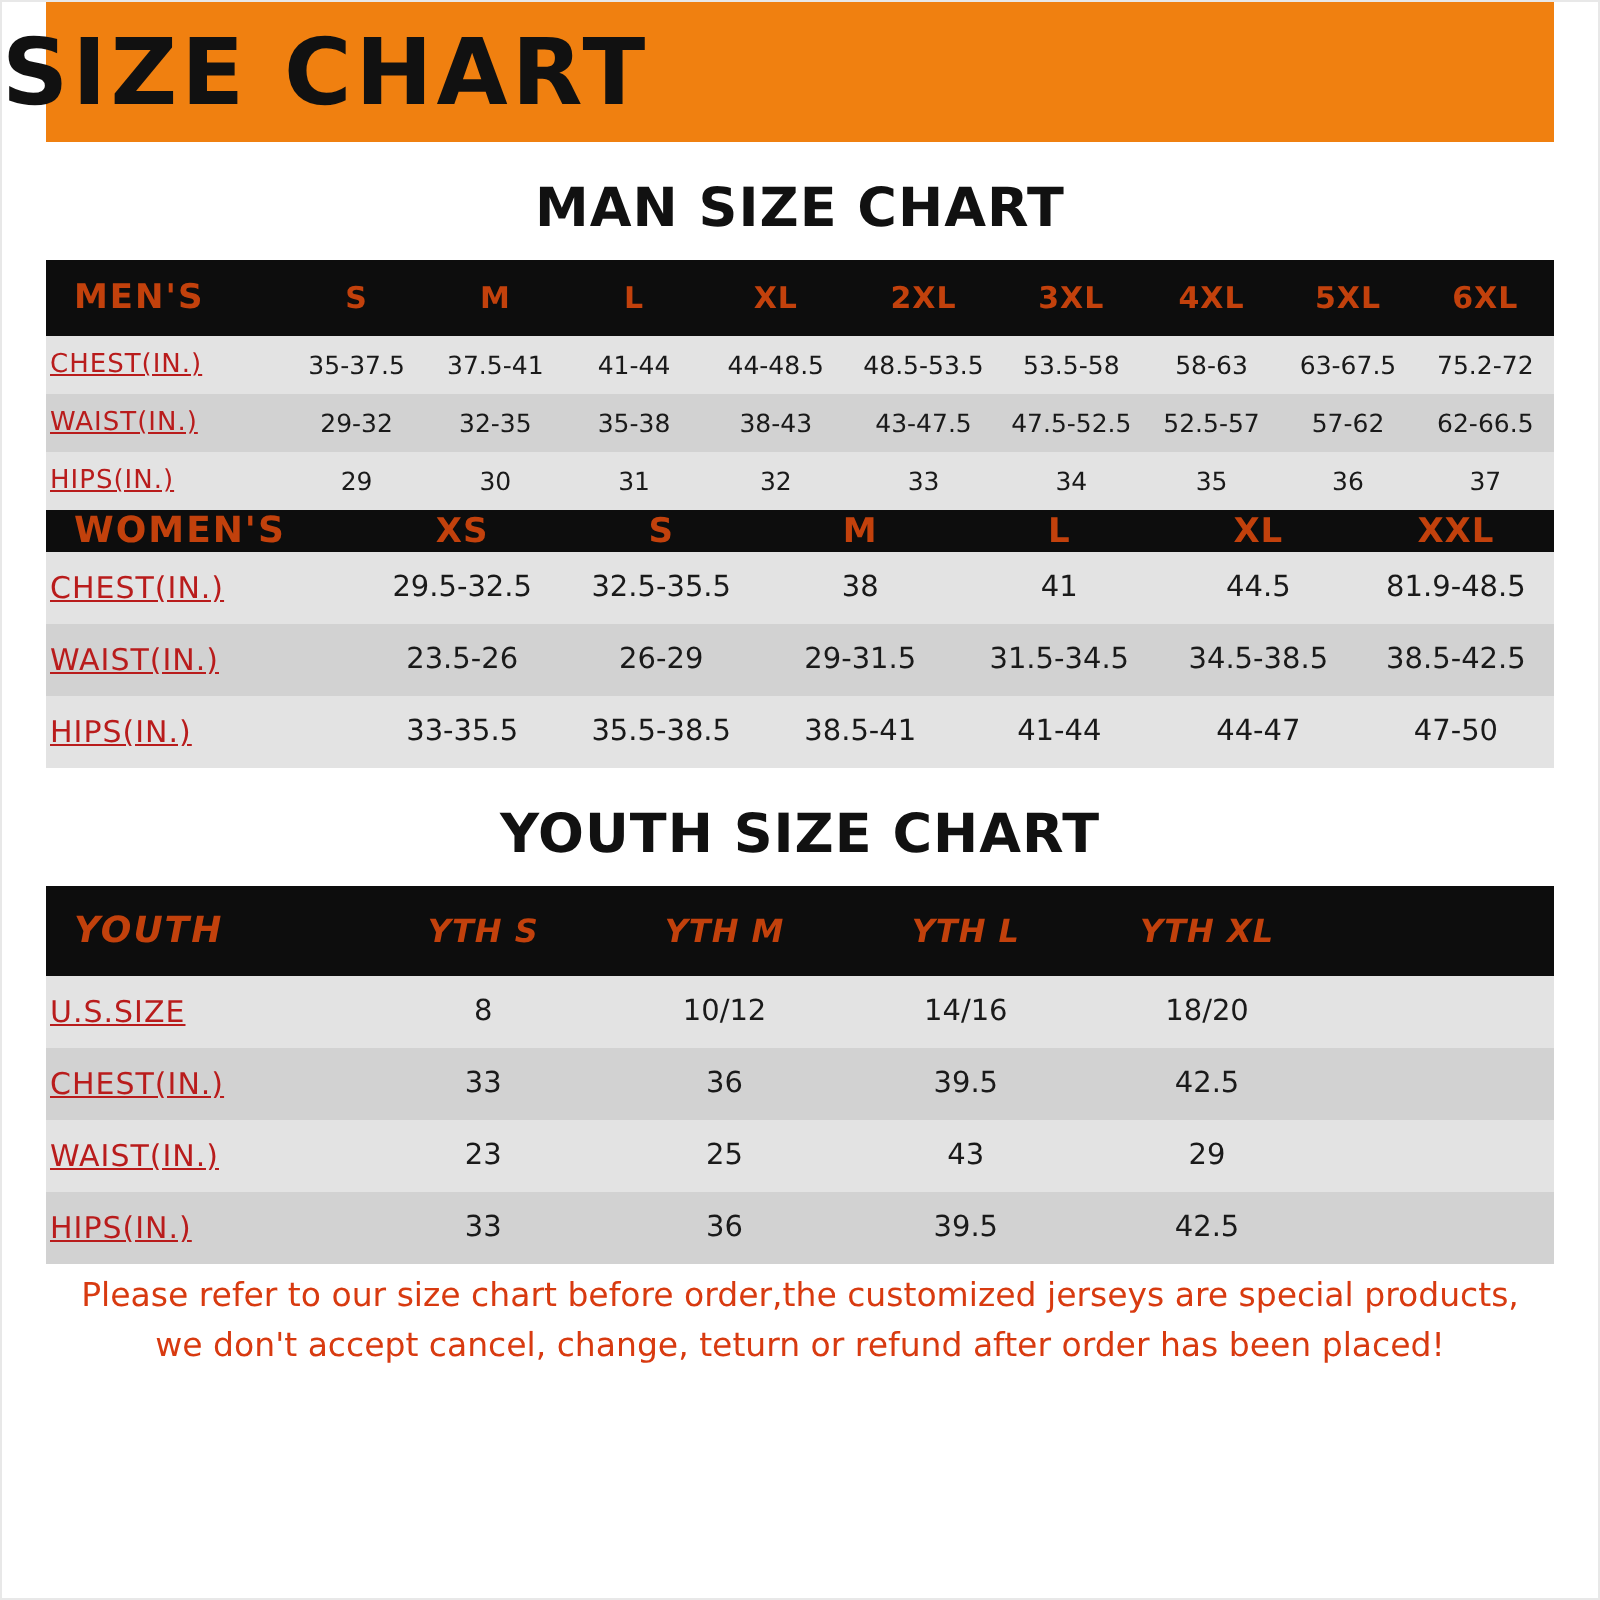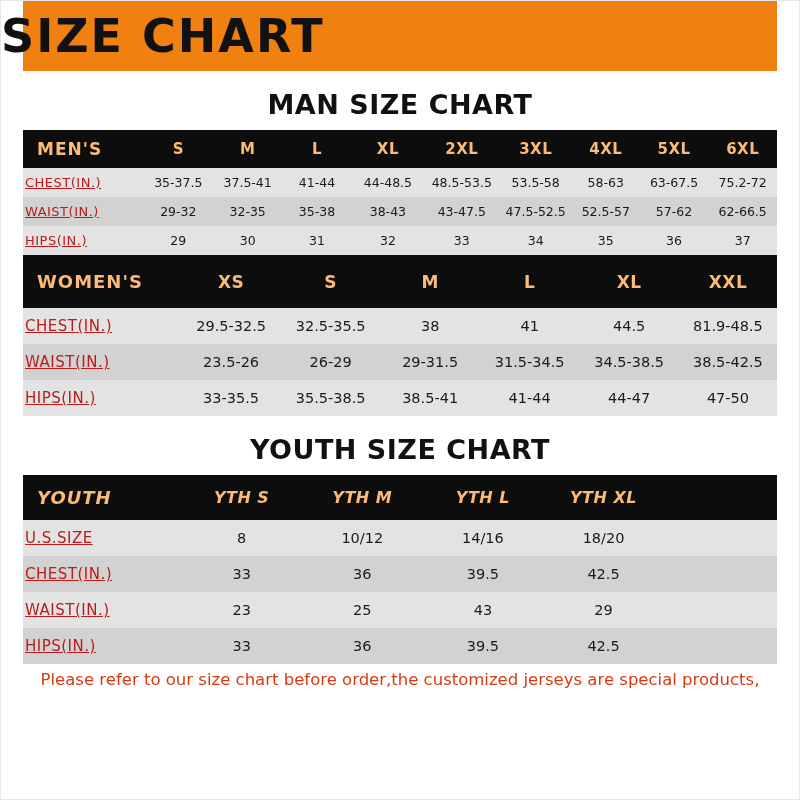--- a/index.html
+++ b/index.html
@@ -69,7 +69,7 @@
   }
   table.size-table thead th {
     background: #0d0d0d;
-    color: #fdba74;
+    color: #c2410c;
     font-weight: bold;
     font-size: 15px;
     padding: 9px 2px;

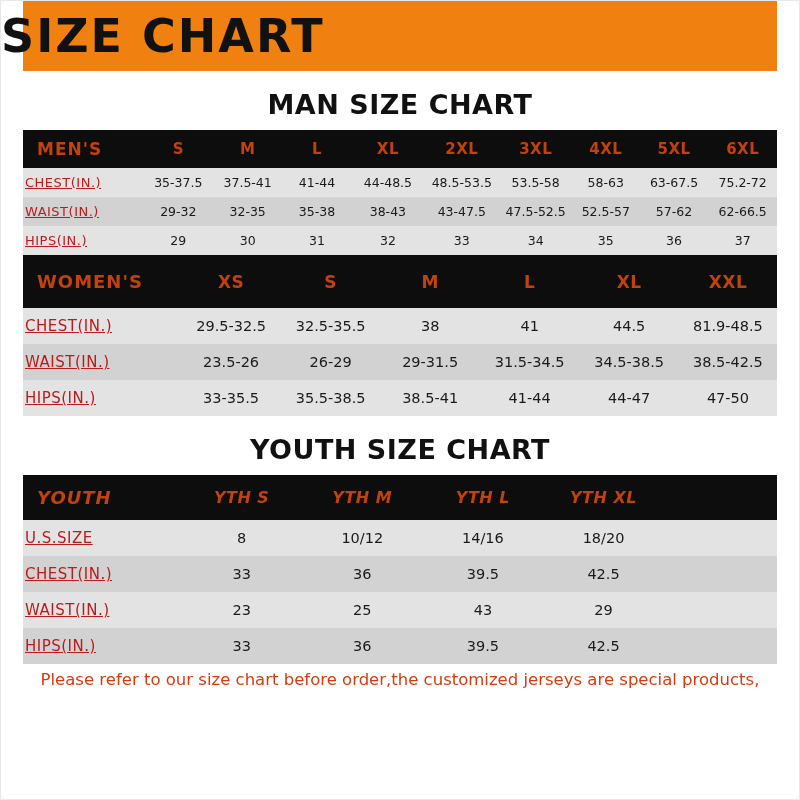--- a/index.html
+++ b/index.html
@@ -100,7 +100,7 @@
   table.size-table tbody tr.dark td { background: #d2d2d2; }
 
   
-  table.women thead th { font-size: 17px; padding: 16px 2px;}
+  table.women thead th { font-size: 17px; padding: 0 2px;}
   table.women thead th.rowhead { font-size: 18px; }
   table.women tbody td { font-size: 14.5px; padding: 9px 2px; }
   table.women tbody td.rowhead { font-size: 15px; }

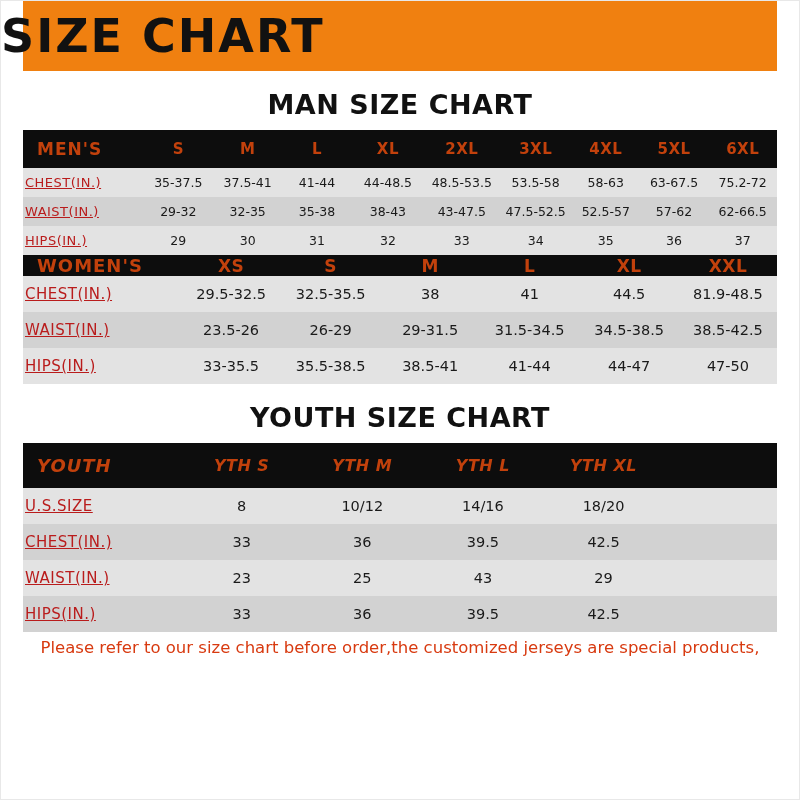--- a/index.html
+++ b/index.html
@@ -313,6 +313,7 @@
 
     <div class="notice">
       <div>Please refer to our size chart before order,the customized jerseys are special products,</div>
+      <div>we don't accept cancel, change, teturn or refund after order has been placed!</div>
     </div>
 
   </div>

